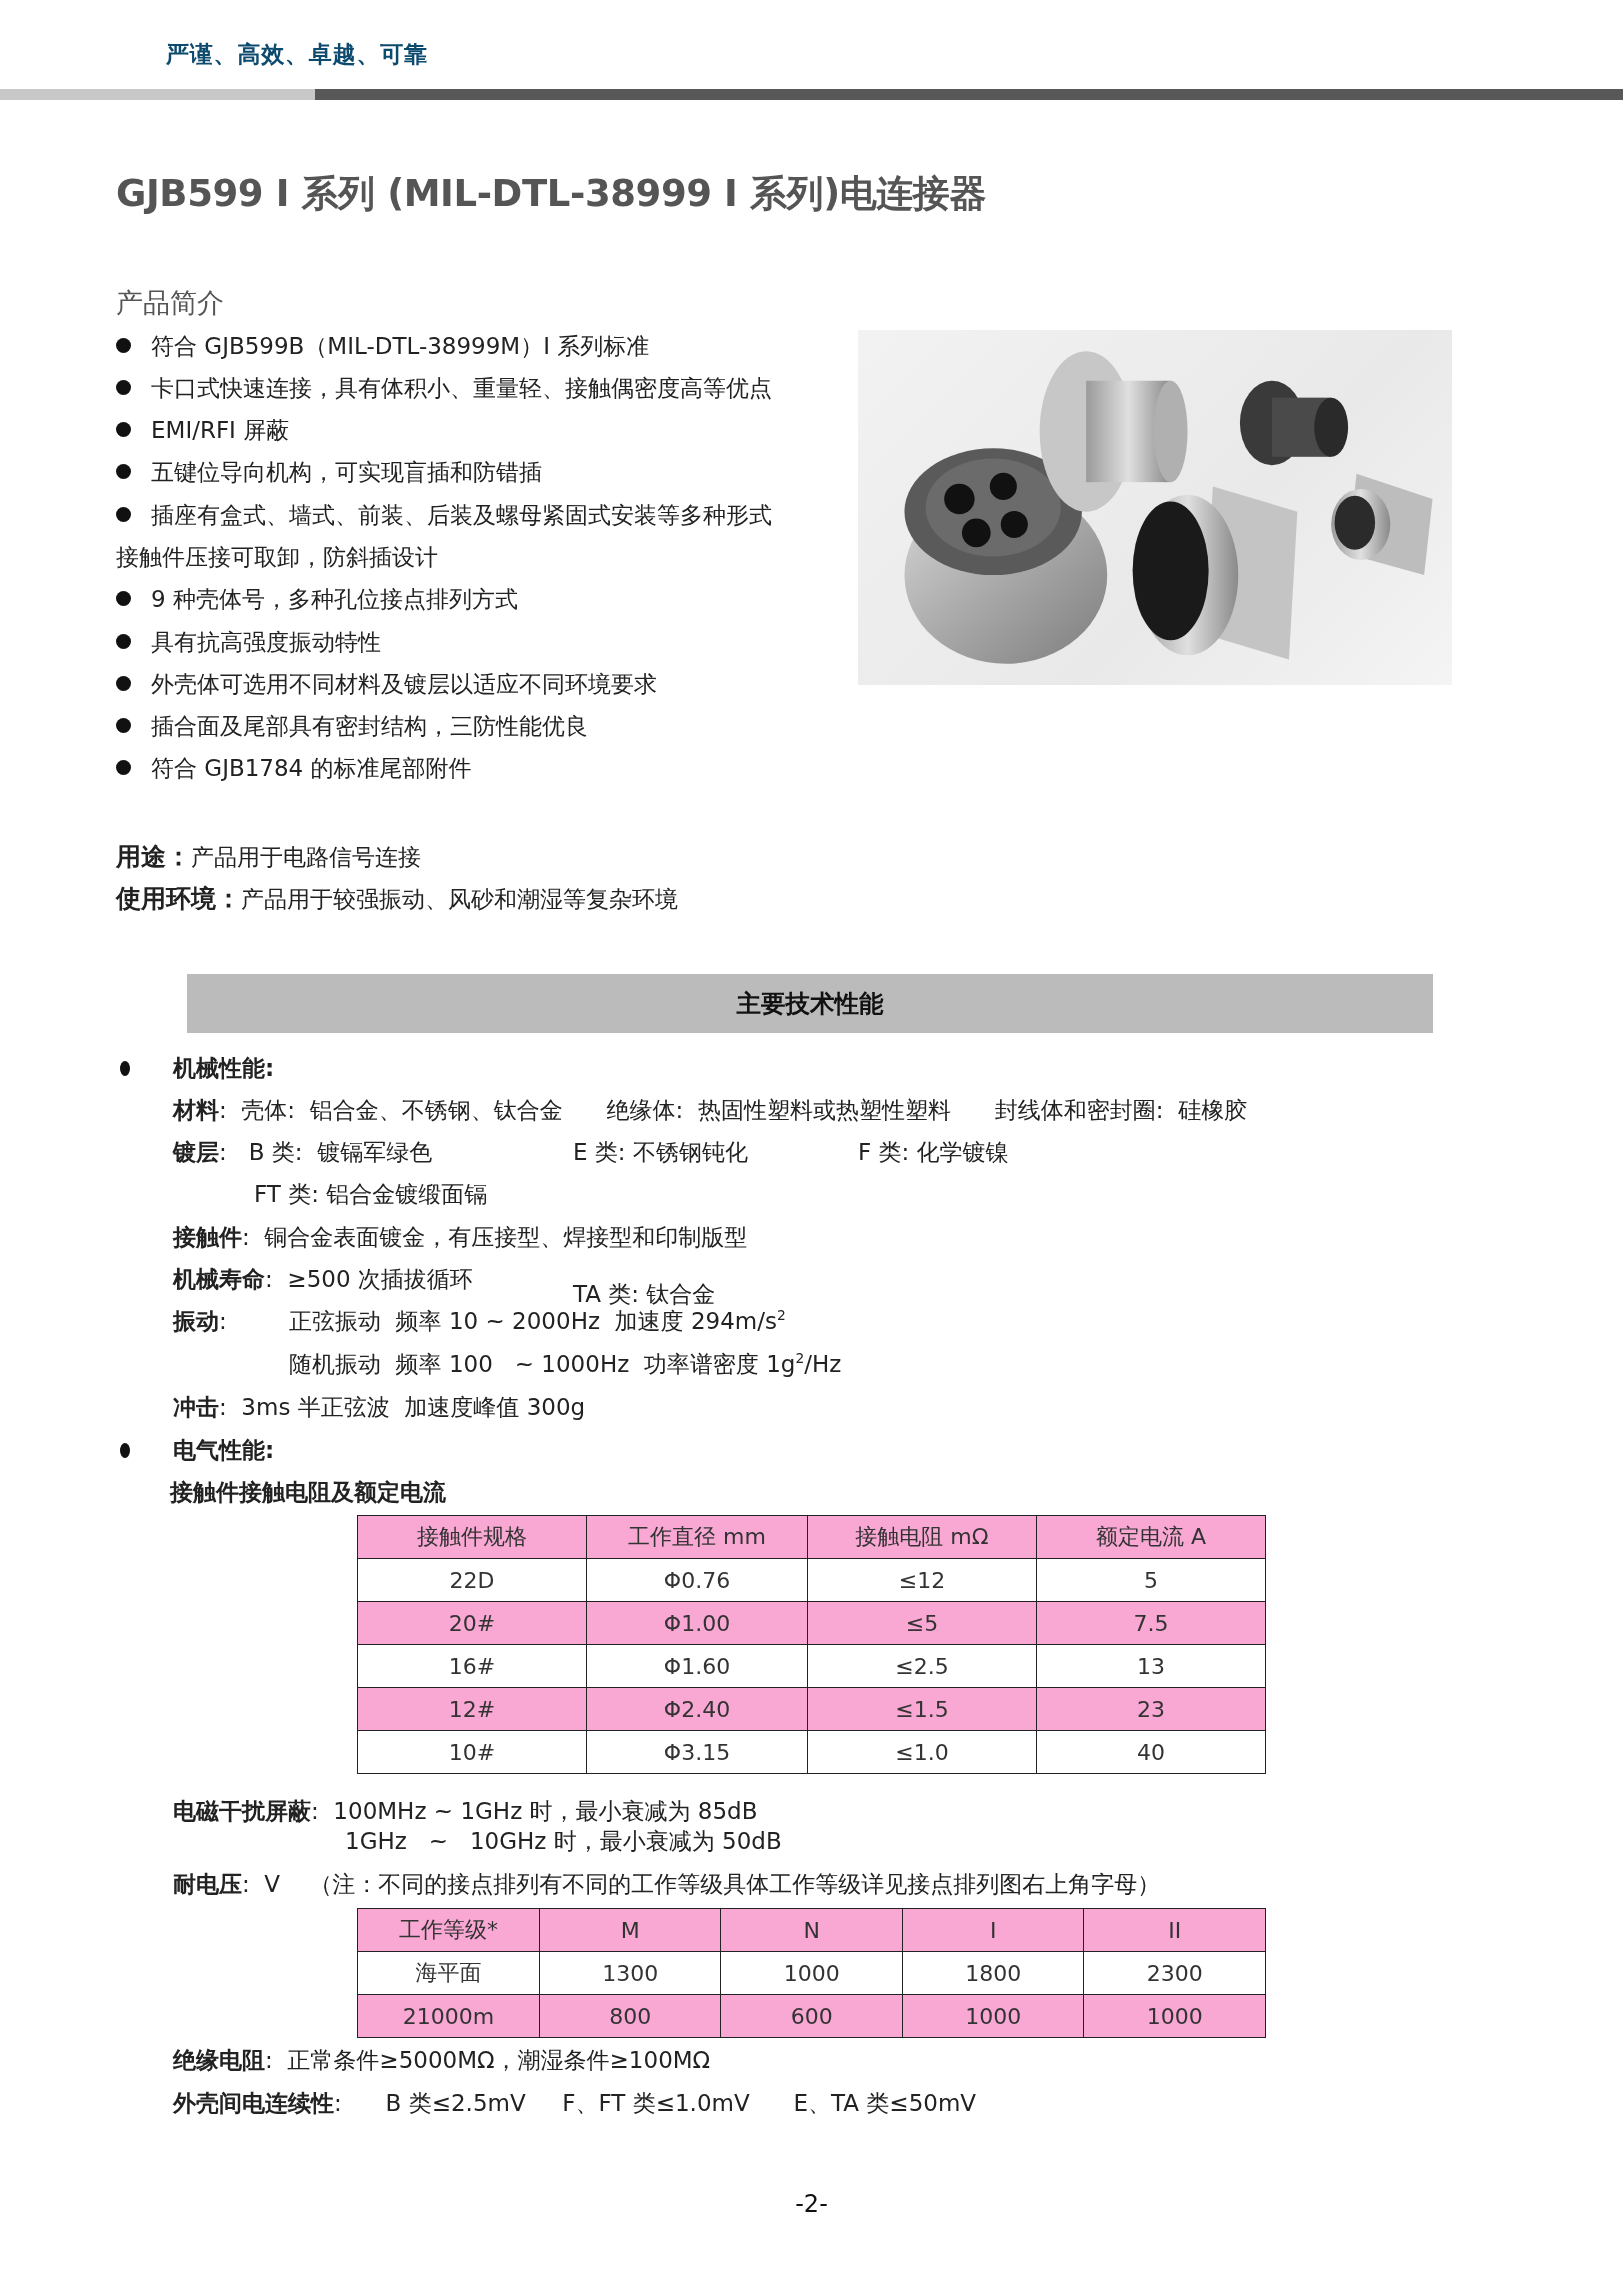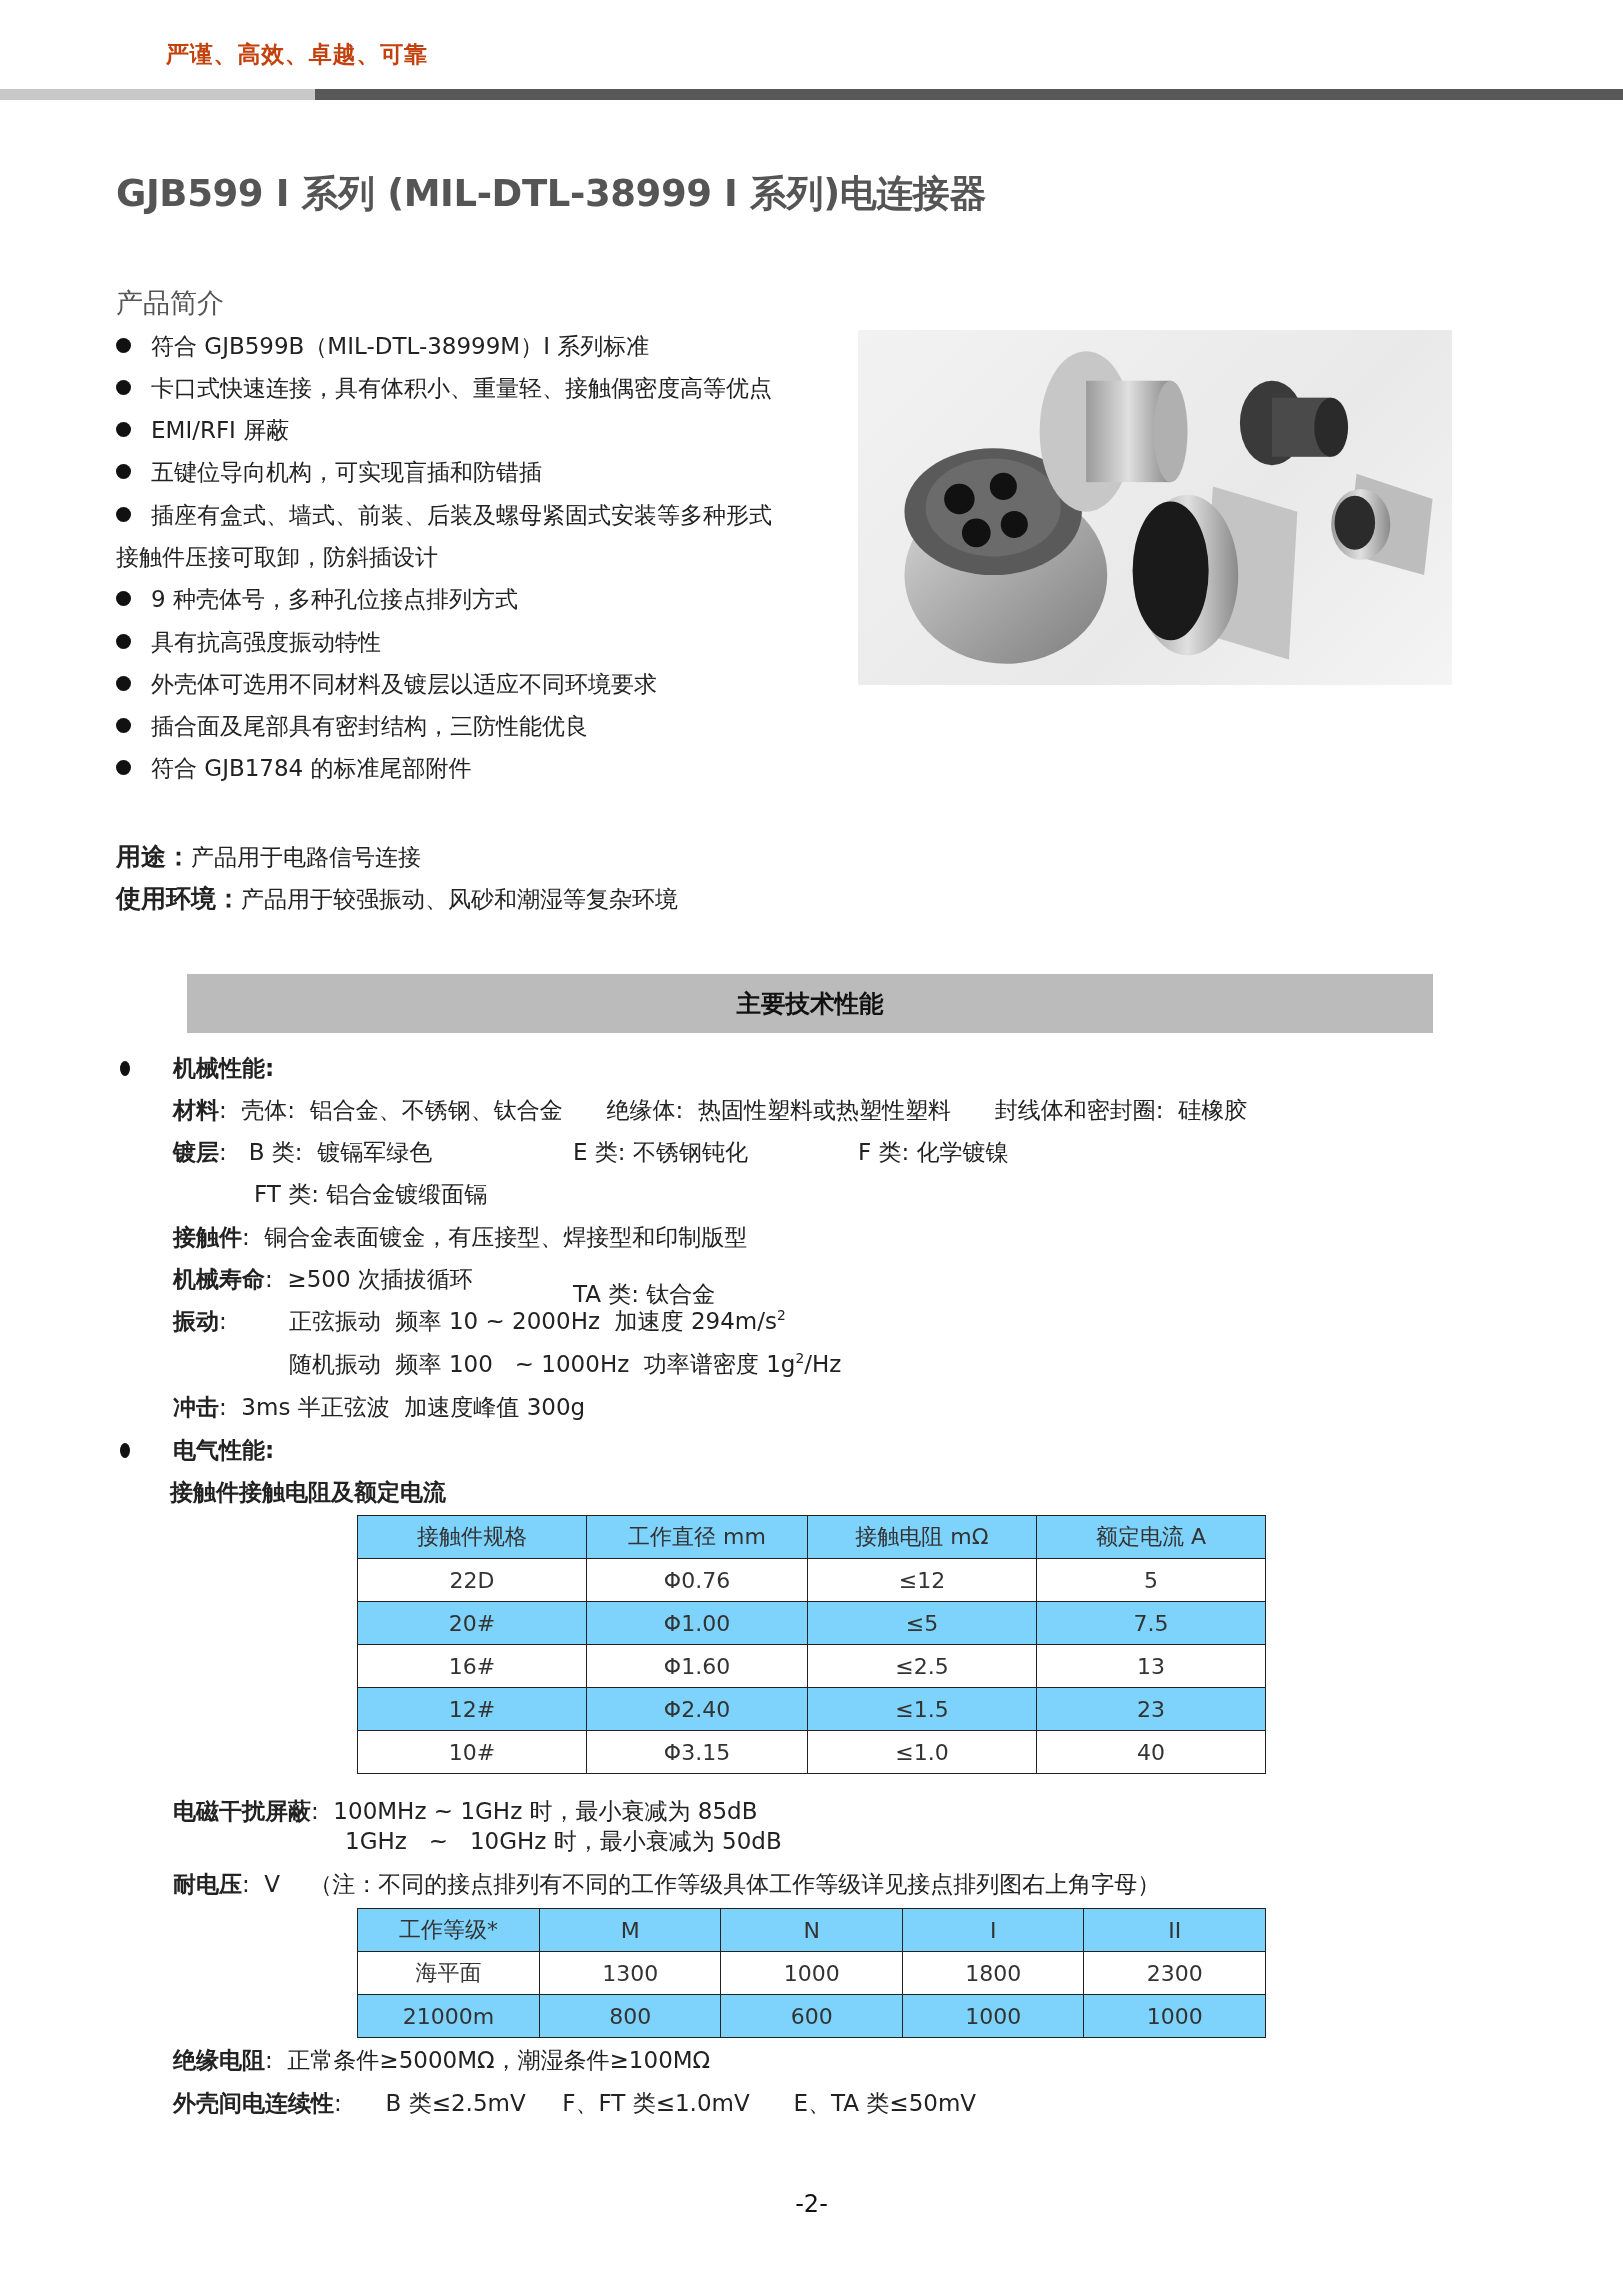--- a/index.html
+++ b/index.html
@@ -6,7 +6,7 @@
   body { width: 1623px; height: 2295px; position: relative; overflow: hidden;
          font-family: "DejaVu Sans", "Liberation Sans", sans-serif; color: #222; }
   .abs { position: absolute; white-space: nowrap; }
-  .slogan { left: 166px; top: 39px; font-size: 23px; color: #c2410c; font-weight: bold; letter-spacing: 0.8px; }
+  .slogan { left: 166px; top: 39px; font-size: 23px; color: #0c4a6e; font-weight: bold; letter-spacing: 0.8px; }
   .bar-light { left: 0; top: 89px; width: 315px; height: 11px; background: #c8c8c8; }
   .bar-dark { left: 315px; top: 89px; right: 0; height: 11px; background: #585858; }
   .title { left: 116px; top: 169px; font-size: 37px; font-weight: bold; color: #555; letter-spacing: -0.4px; }

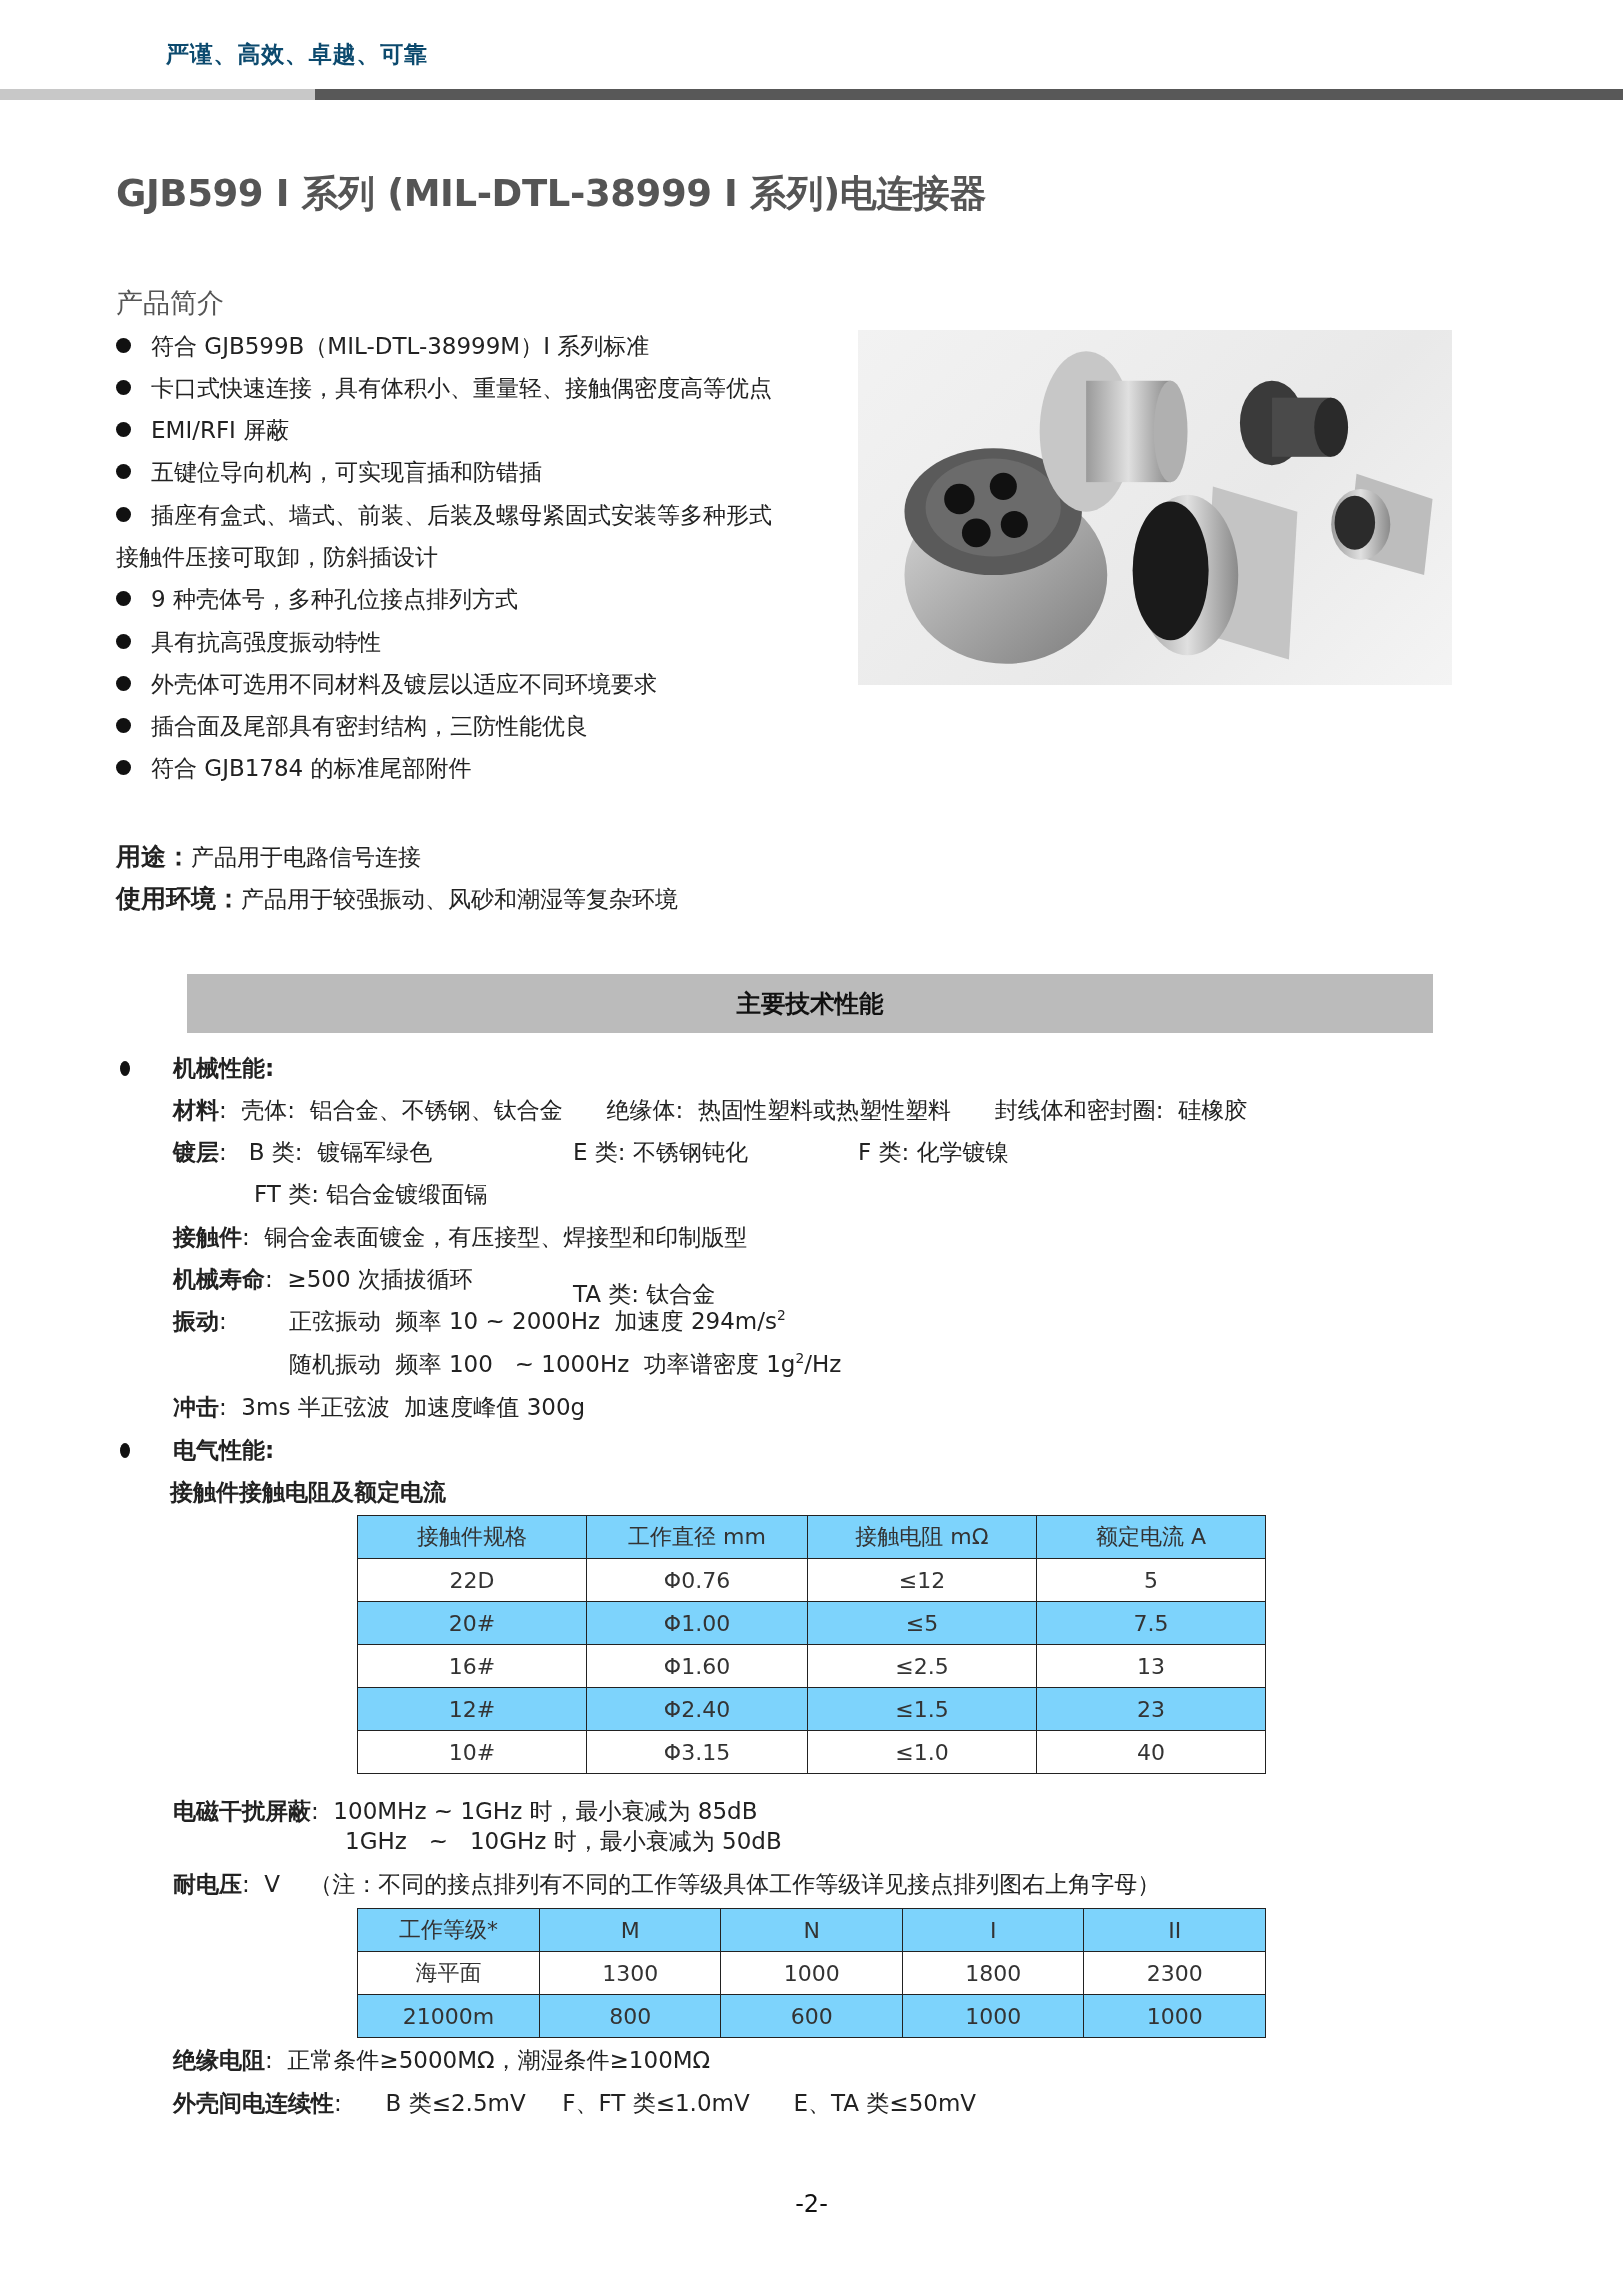--- a/index.html
+++ b/index.html
@@ -19,7 +19,7 @@
   .sbullet { display: inline-block; width: 10px; height: 15px; border-radius: 50%; background: #111; position: absolute; }
   table.spec { position: absolute; border-collapse: collapse; font-size: 22px; color: #333; }
   table.spec td { border: 0.8px solid #222; text-align: center; height: 42px; padding: 0; }
-  table.spec tr.shade td { background: #7dd3fc; }
+  table.spec tr.shade td { background: #f9a8d4; }
   table.spec tr { border-top: 1.7px solid #222; border-bottom: 1.7px solid #222; }
   table.spec { border: 1.7px solid #222; }
   .pagenum { left: 0; width: 1623px; top: 2190px; text-align: center; font-size: 24px; color: #111; }

